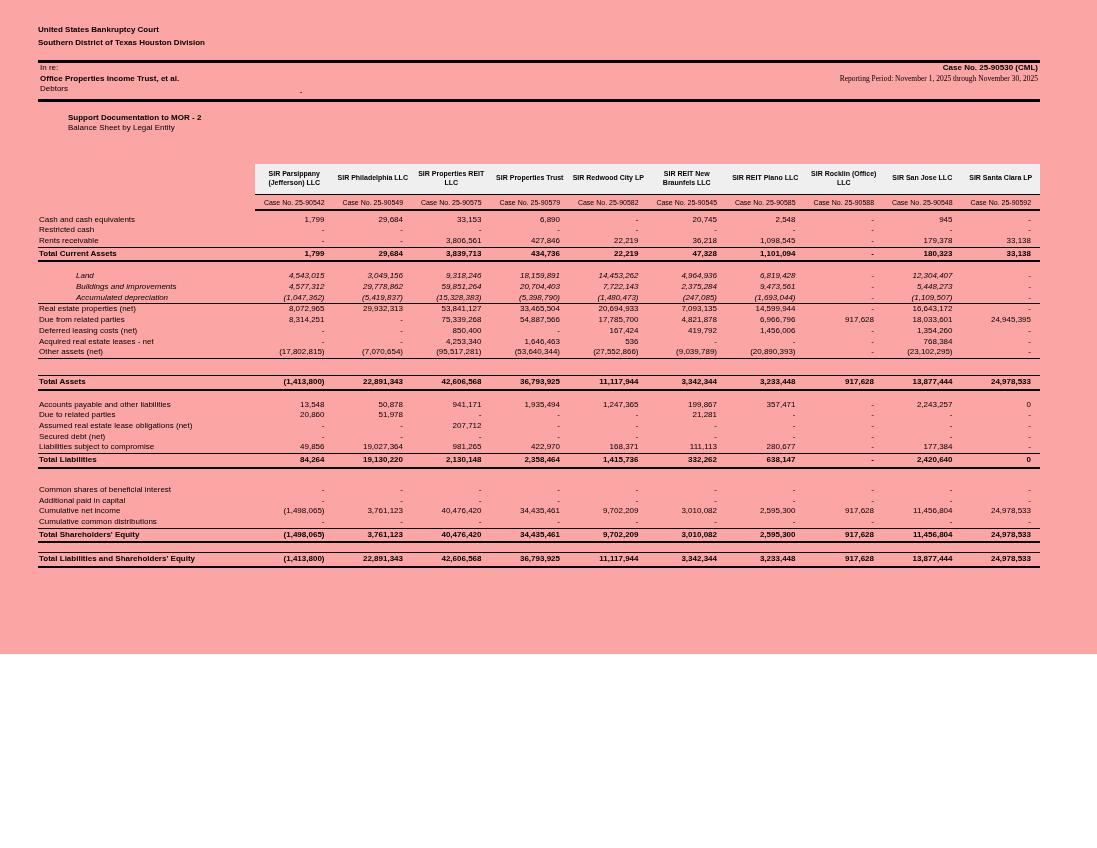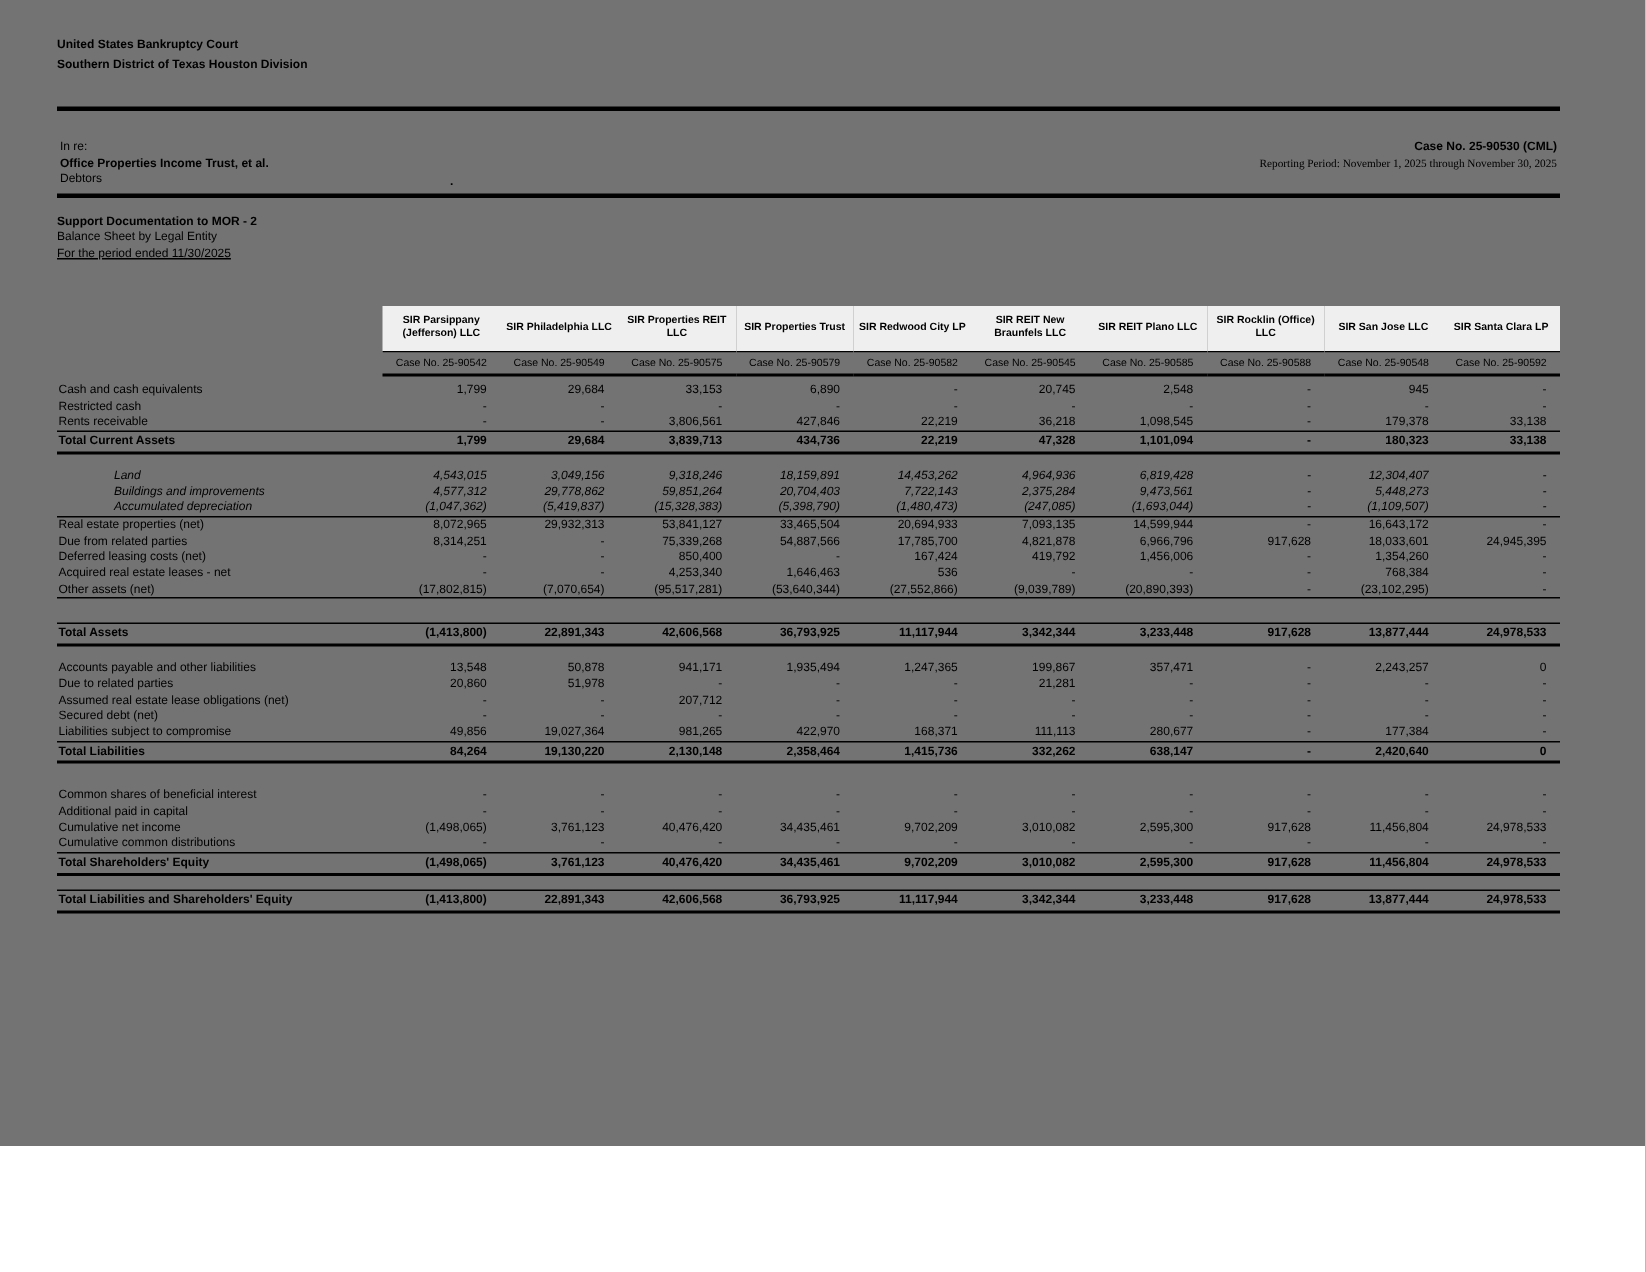--- a/index.html
+++ b/index.html
@@ -7,8 +7,8 @@
   .page {
     position: relative;
     width: 1097px;
-    height: 764px;
-    background: #737373;
+    height: 654px;
+    background: #fca5a5;
     font-family: "Liberation Sans", sans-serif;
     color: #000;
     overflow: hidden;

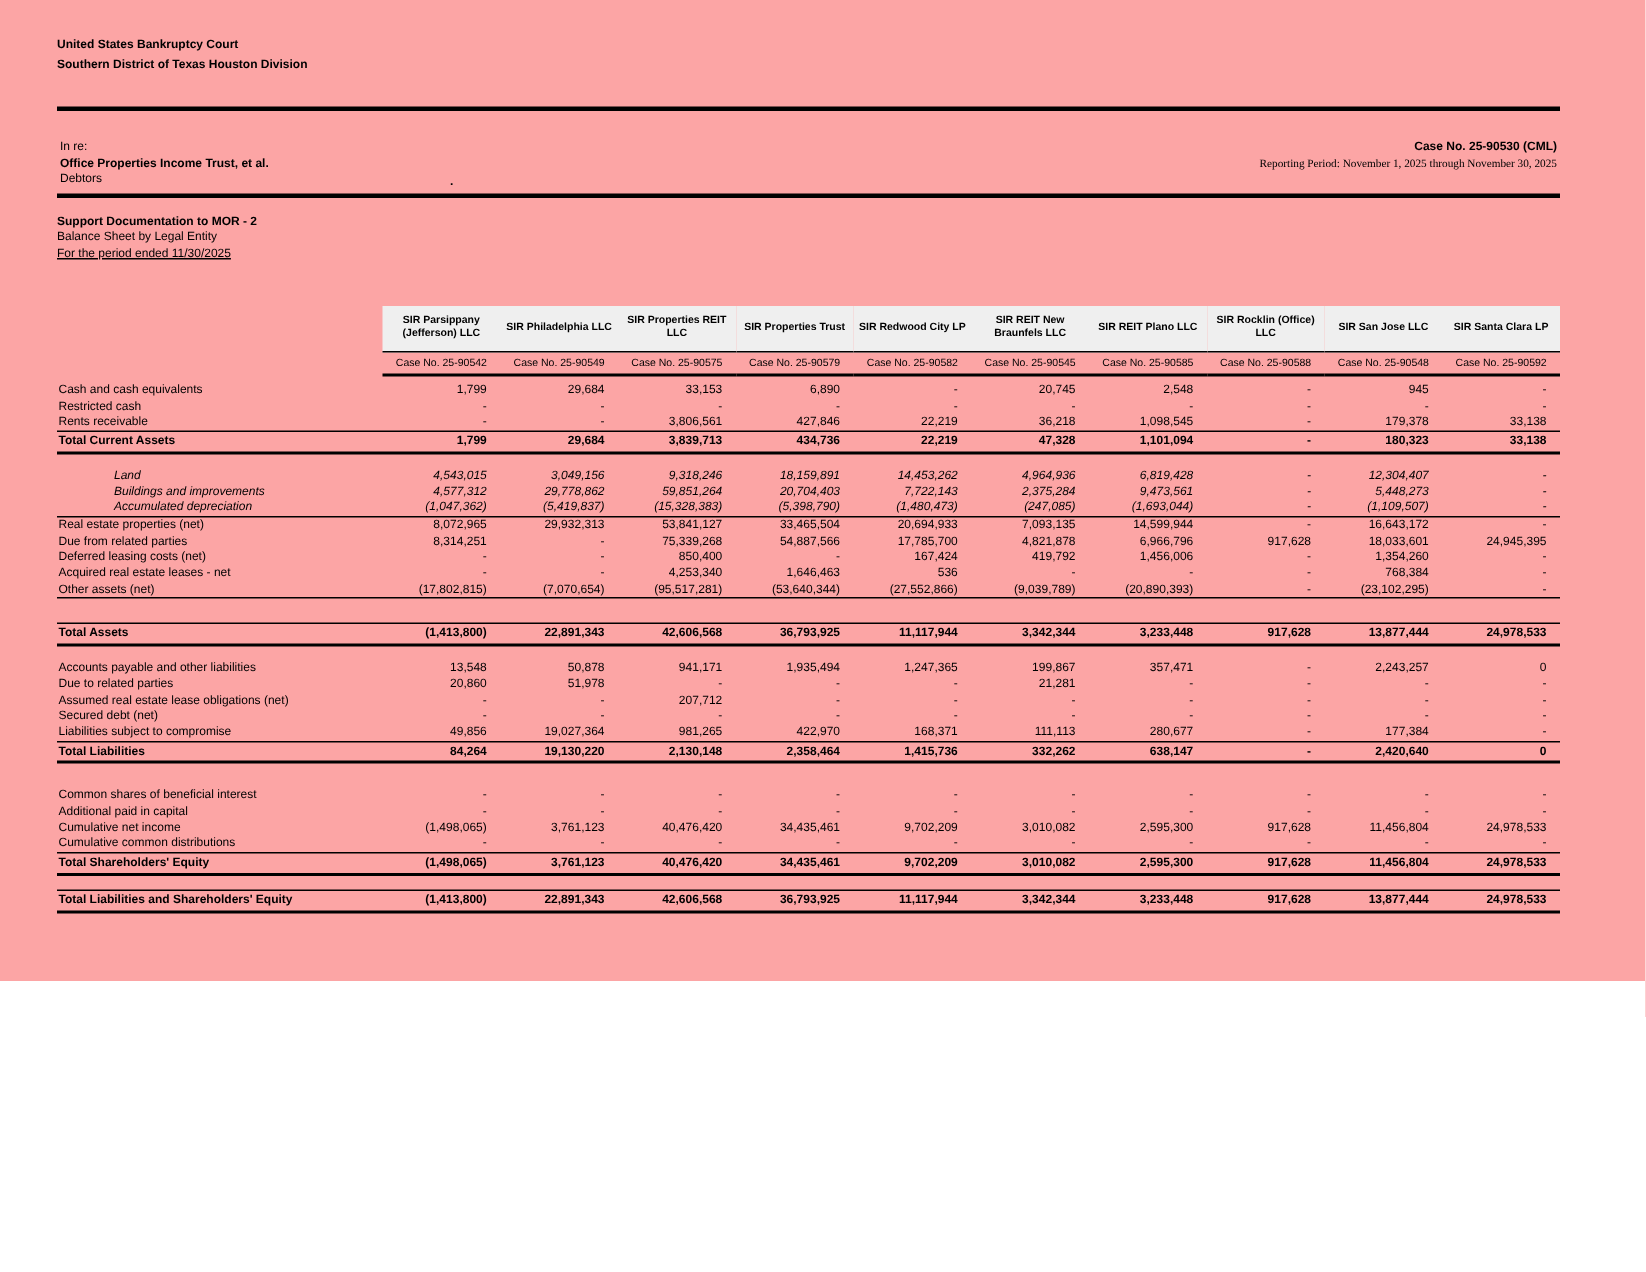--- a/index.html
+++ b/index.html
@@ -18,10 +18,10 @@
   .court-header { margin-top: 24px; font-weight: bold; font-size: 8px; line-height: 12.5px; }
 
   .banner {
-    margin-top: 22px;
+    margin-top: 11px;
     border-top: 3px solid #000;
     border-bottom: 3px solid #000;
-    padding: 19px 2px 4px 2px;
+    padding: 0 2px 4px 2px;
     display: flex;
     justify-content: space-between;
     position: relative;

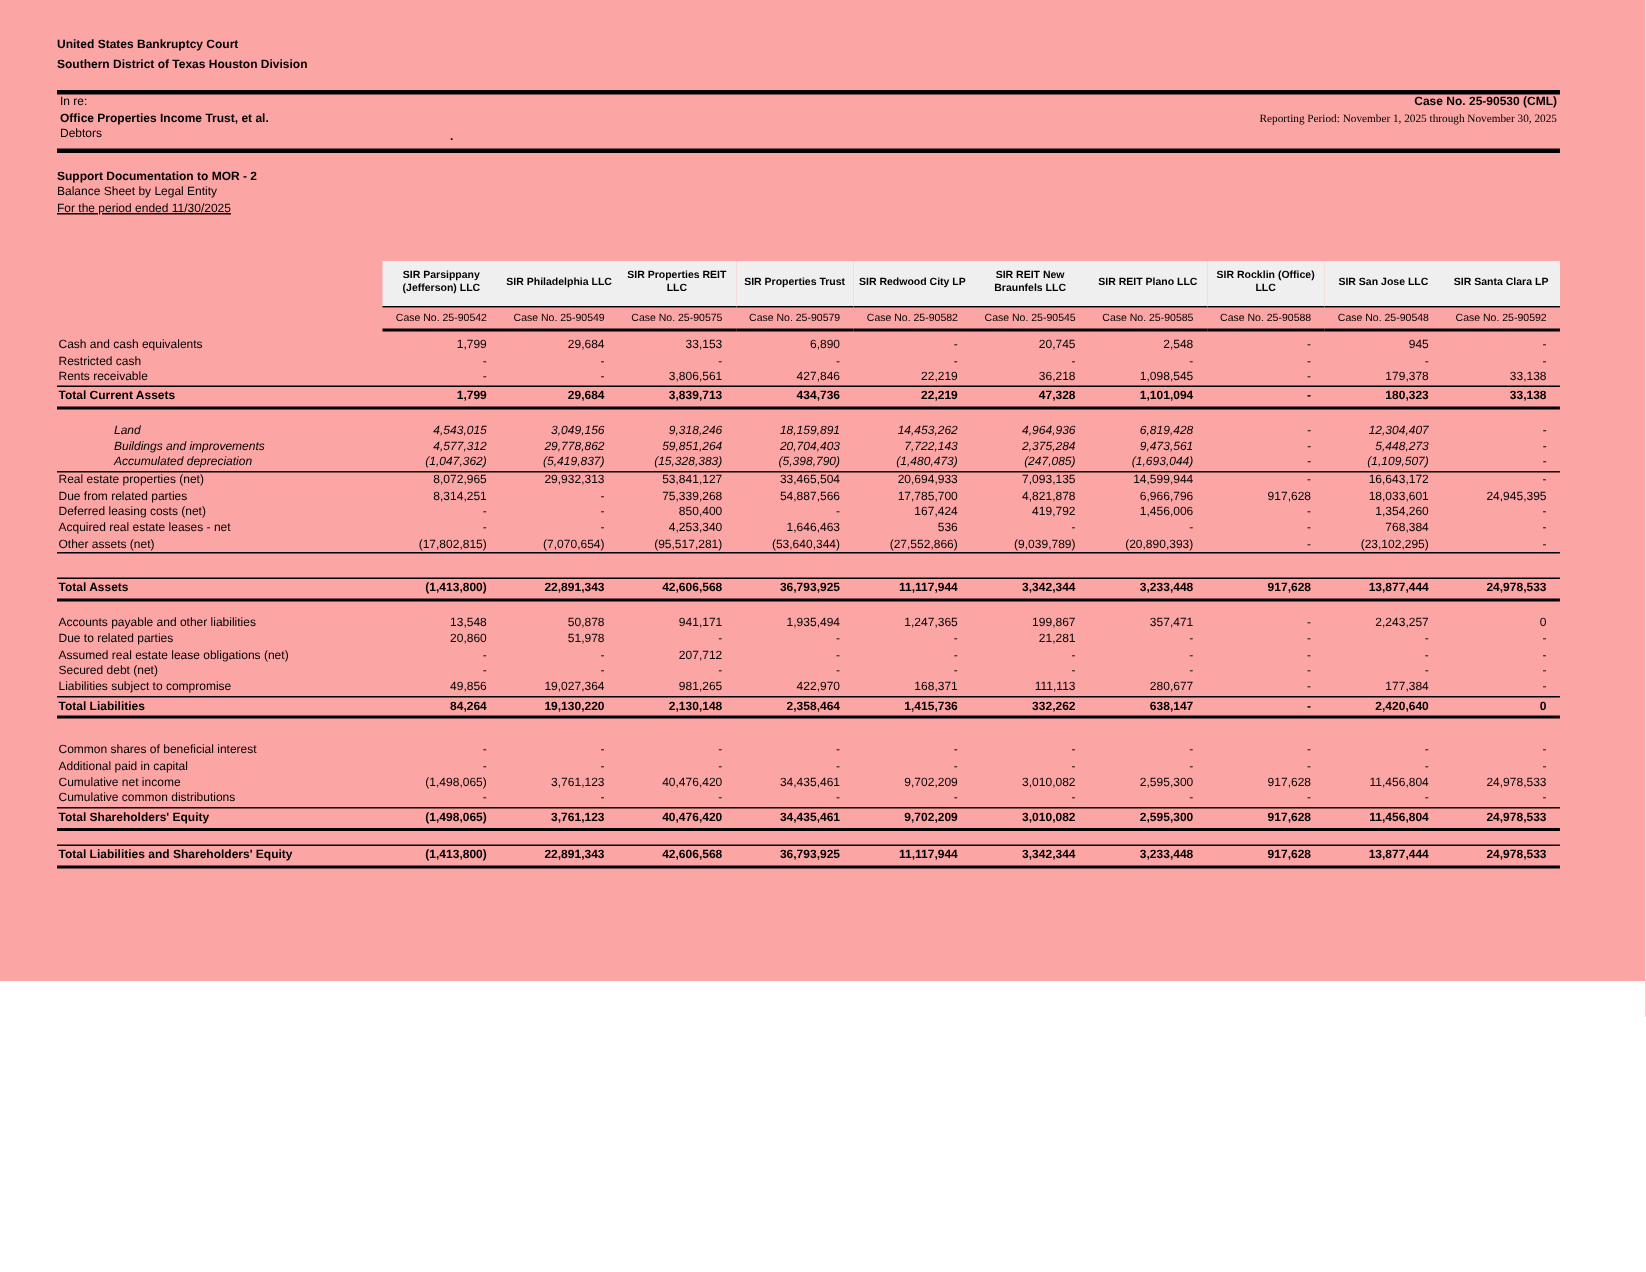--- a/index.html
+++ b/index.html
@@ -33,7 +33,7 @@
   .banner-right .rp { font-size: 7.5px; font-family: Liberation Serif, serif; }
   .banner-dot { position: absolute; left: 262px; bottom: 2px; font-weight: bold; }
 
-  .doc-titles { margin-top: 11px; font-size: 8px; line-height: 10.5px; }
+  .doc-titles { margin-top: 11px; font-size: 8px; line-height: 10.5px; margin-left: 30px; }
   .doc-titles .t1 { font-weight: bold; }
   .doc-titles .t3 { text-decoration: underline; }
 

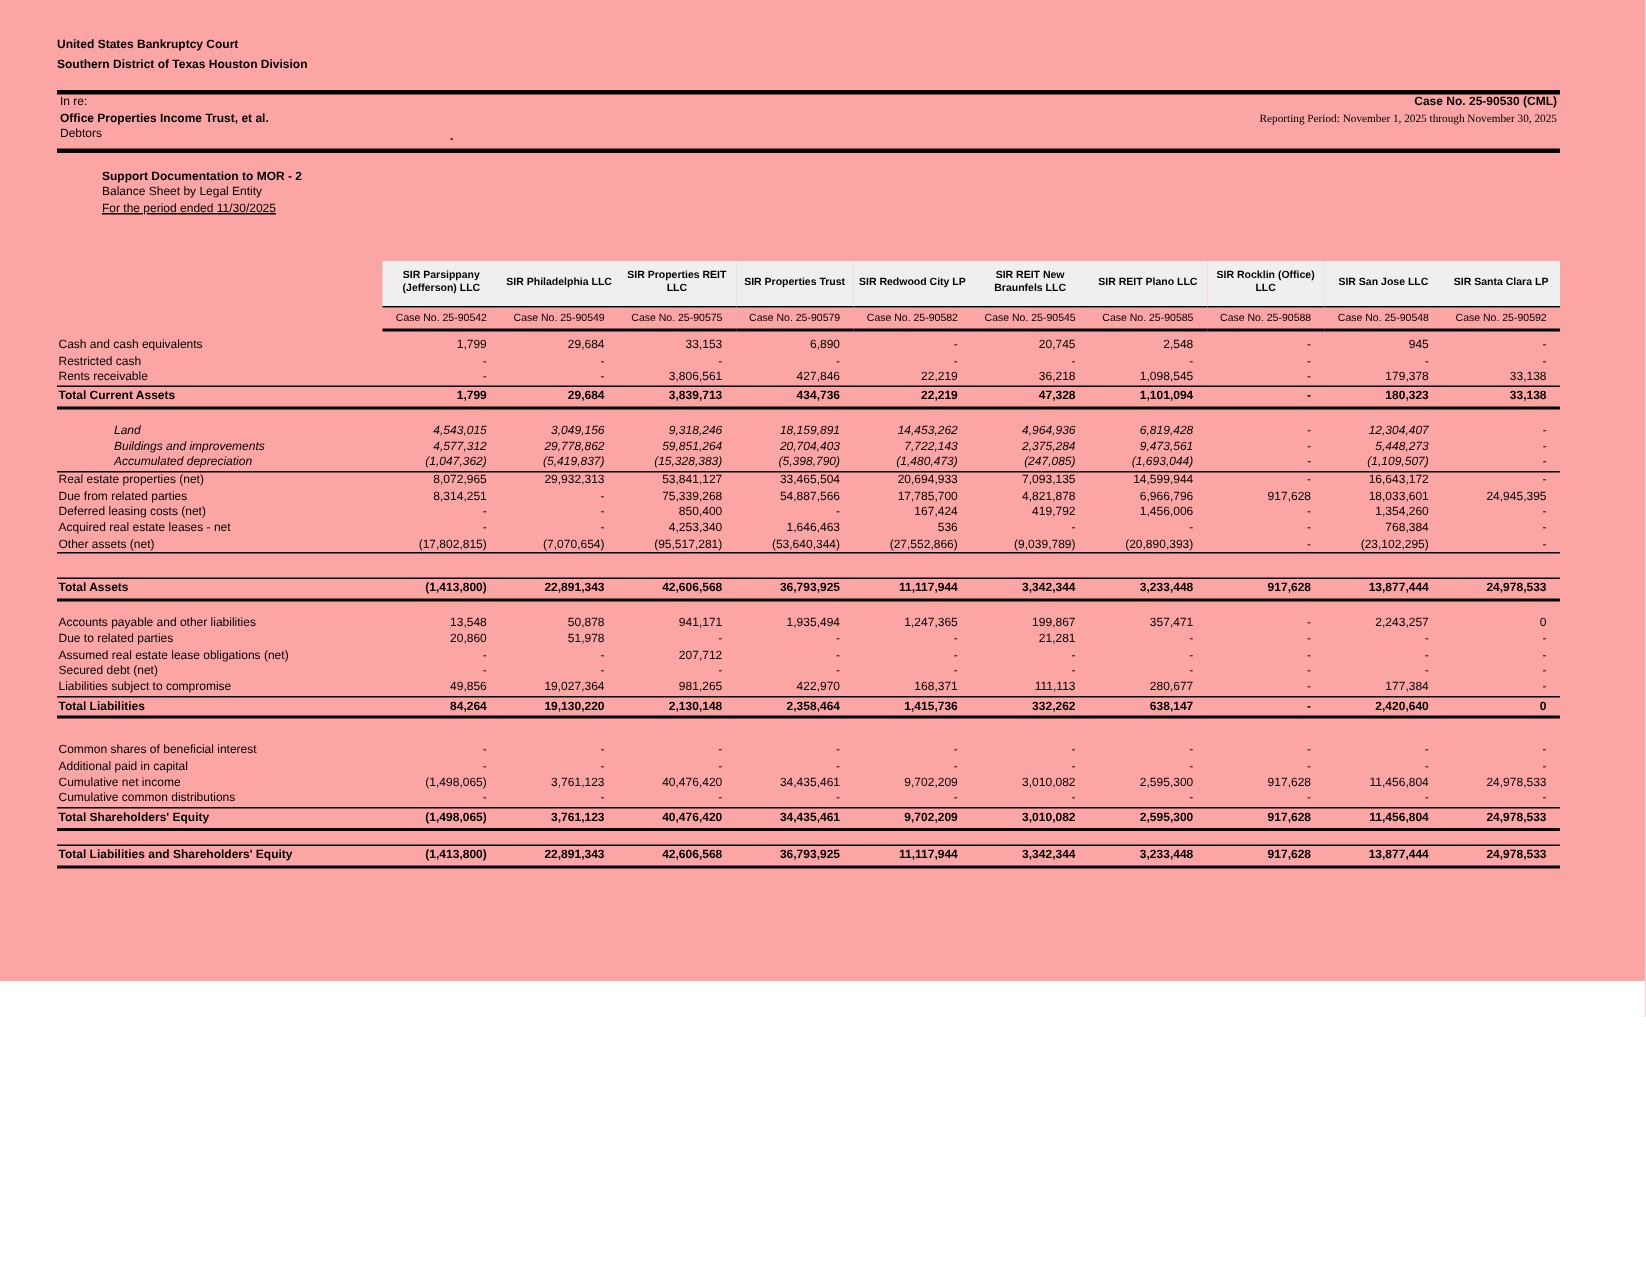--- a/index.html
+++ b/index.html
@@ -102,7 +102,6 @@
     <div class="doc-titles">
       <div class="t1">Support Documentation to MOR - 2</div>
       <div class="t2">Balance Sheet by Legal Entity</div>
-      <div class="t3">For the period ended 11/30/2025</div>
     </div>
 
     <div class="bs-table" id="bs-table">

